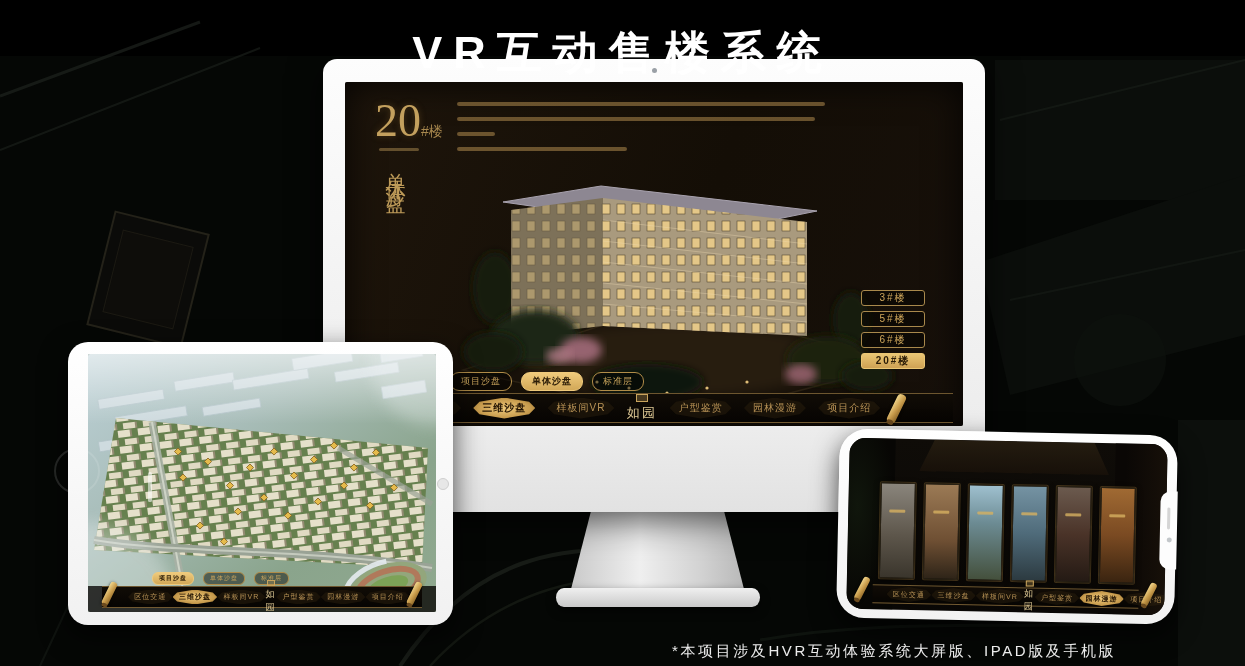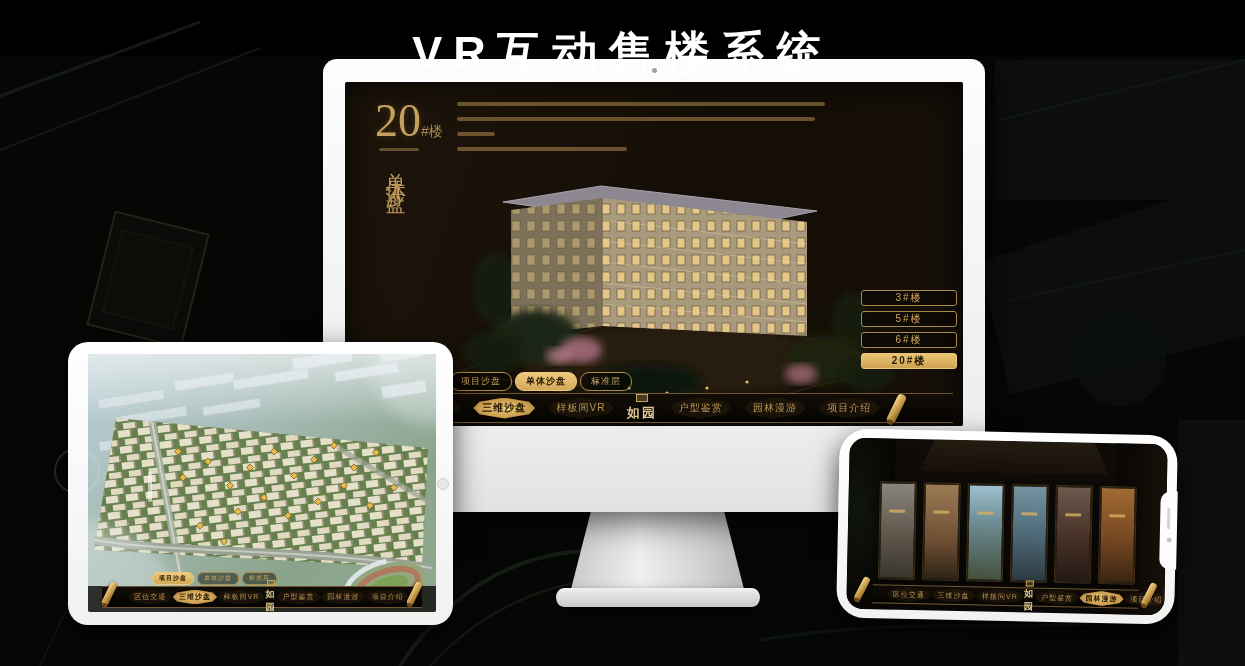--- a/index.html
+++ b/index.html
@@ -46,7 +46,7 @@
   .desc-lines .dl { height:4px; background:rgba(189,150,84,.5); border-radius:2px; margin-bottom:11px; }
 
   .bld-btn-col { position:absolute; right:26px; top:208px; width:76px; }
-  .bld-btn { width:96px; height:16px; line-height:14px; text-align:center; font-size:10px;
+  .bld-btn { width:64px; height:16px; line-height:14px; text-align:center; font-size:10px;
     letter-spacing:2px; border:1px solid #a9894c; color:#cfa75c; background:rgba(8,5,2,.55);
     border-radius:3px; margin-bottom:5px; cursor:pointer; }
   .bld-btn.active { background:linear-gradient(#eac674,#cfa254); color:#2a1b06; font-weight:bold;

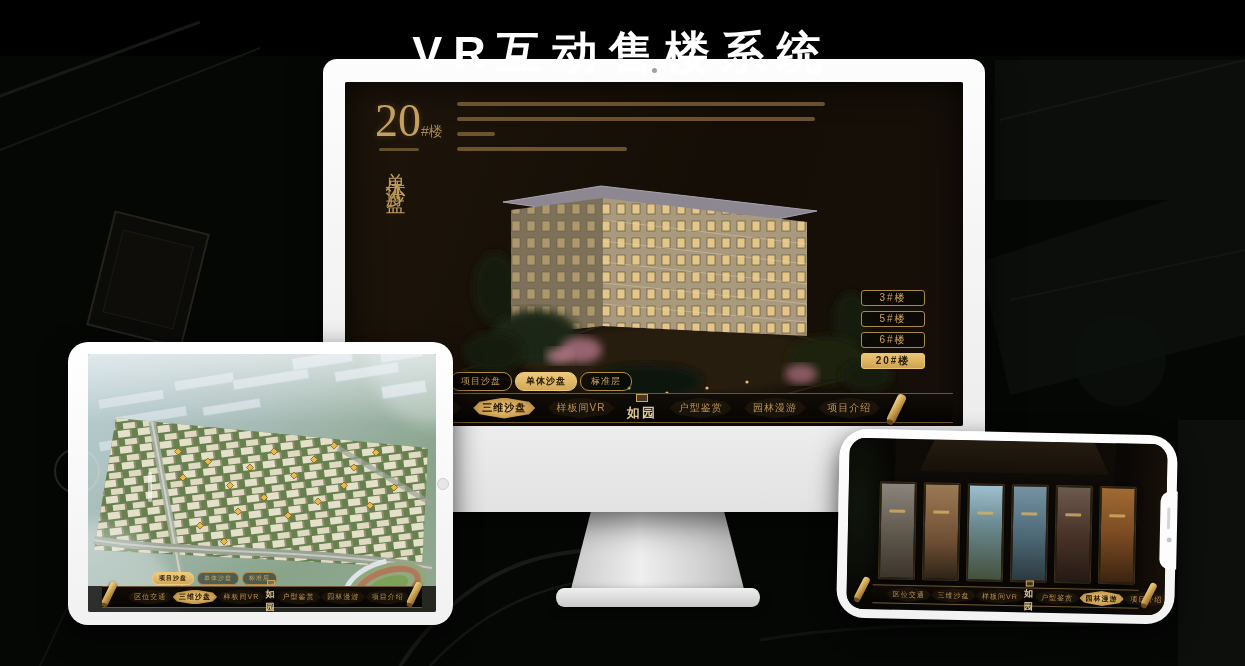--- a/index.html
+++ b/index.html
@@ -52,7 +52,7 @@
   .bld-btn.active { background:linear-gradient(#eac674,#cfa254); color:#2a1b06; font-weight:bold;
     border-color:#eac674; }
 
-  .sub-tabs { position:absolute; display:flex; gap:3px; }
+  .sub-tabs { position:absolute; display:flex; gap:9px; }
   .monitor-screen .sub-tabs { left:105px; top:290px; }
   .pill { border:1px solid #b08c48; color:#c9a45c; border-radius:1em; font-size:9px;
     padding:2px 10px; background:rgba(0,0,0,.45); letter-spacing:1px; cursor:pointer; white-space:nowrap; }

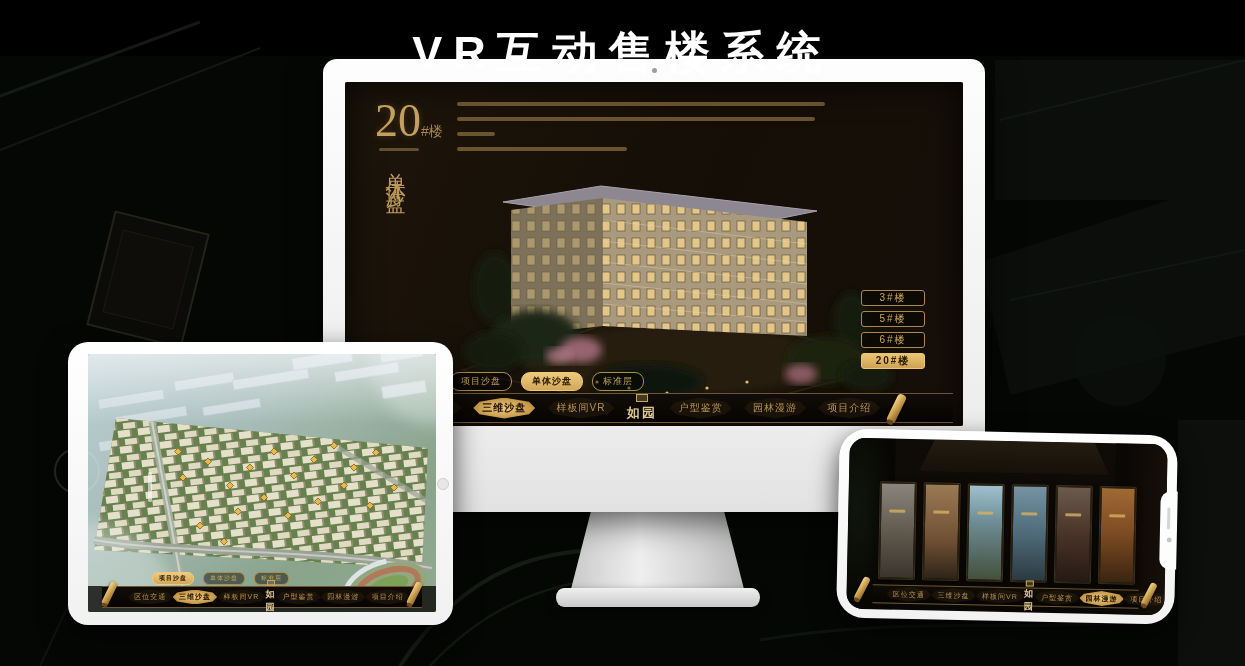--- a/index.html
+++ b/index.html
@@ -70,7 +70,7 @@
     color:#231403; font-weight:bold; }
   .nav-logo { display:flex; flex-direction:column; align-items:center; color:#dcc794; cursor:default; }
   .nav-logo .seal { width:1.2em; height:.85em; border:1px solid #c9a45c; background:rgba(201,164,92,.3); margin-bottom:.18em; }
-  .nav-logo .logo-text { font-size:1.3em; letter-spacing:.18em; font-weight:bold; }
+  .nav-logo .logo-text { font-size:1.3em; letter-spacing:.18em; font-weight:normal; }
   .scroll-icon { position:relative; width:.85em; height:3.1em;
     background:linear-gradient(100deg,#f6dc92,#c79a4a 55%,#8a6426); border-radius:.4em;
     transform:rotate(26deg); box-shadow:0 1px 3px rgba(0,0,0,.7); cursor:pointer; flex:0 0 auto; }

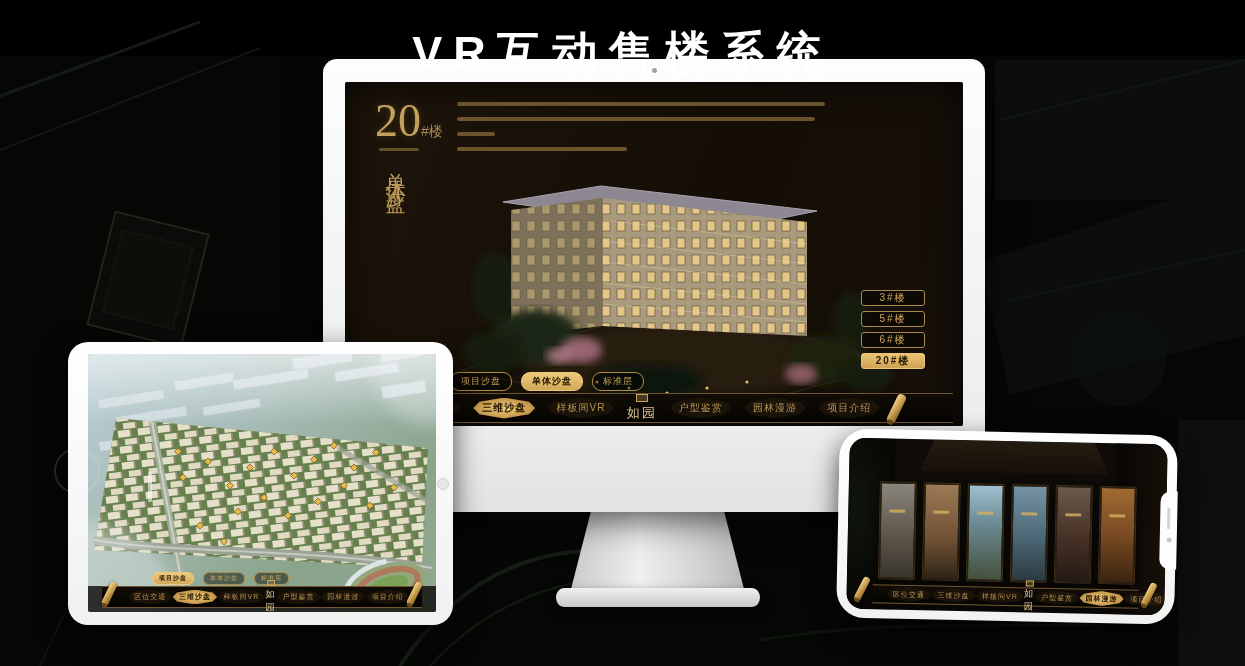--- a/index.html
+++ b/index.html
@@ -399,6 +399,7 @@
     </div>
   </div>
 
+  <div class="footnote">*本项目涉及HVR互动体验系统大屏版、IPAD版及手机版</div>
 </div>
 
 </body></html>

